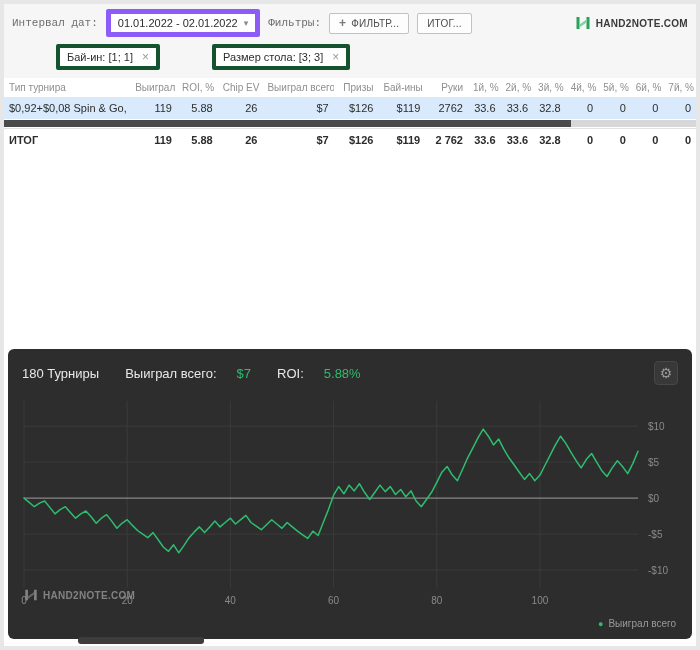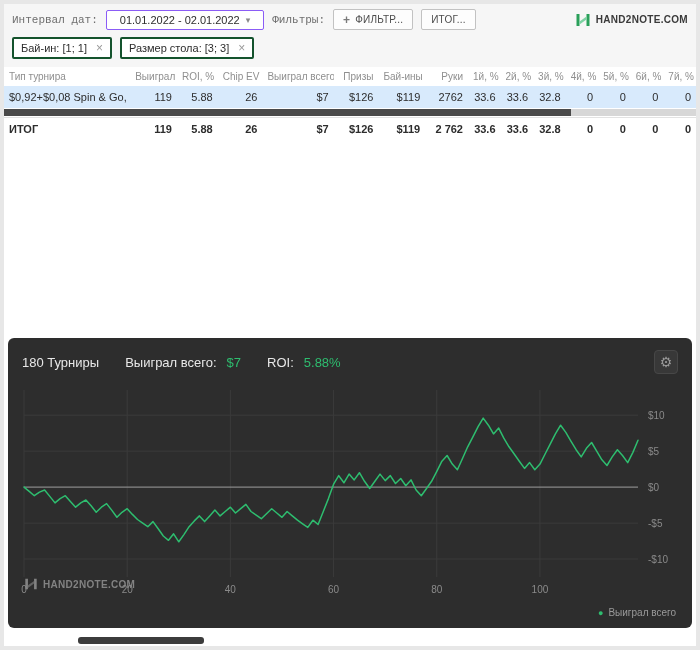--- a/index.html
+++ b/index.html
@@ -21,8 +21,8 @@
   .lbl { color: #6e6e6e; font-family: Liberation Mono, monospace; }
   .select {
     display: inline-flex; align-items: center; gap: 6px;
-    background: #fff; border: 1px solid #8b5cf6; border-radius: 2px;
-    padding: 3px 13px; cursor: pointer; color: #2d2d2d;
+    background: #fff; border: 5px solid #8b5cf6; border-radius: 2px;
+    padding: 3px 7px; cursor: pointer; color: #2d2d2d;
   }
   .caret { color: #8a8a8a; font-size: 9px; }
   .btn {

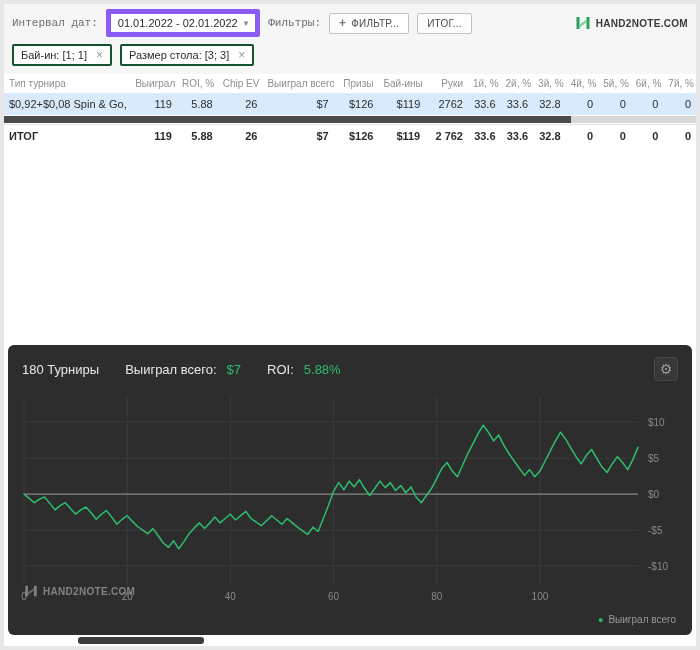--- a/index.html
+++ b/index.html
@@ -39,8 +39,8 @@
   .chips { display: flex; gap: 8px; padding: 2px 8px 8px; background: #f6f6f6; }
   .chip {
     display: inline-flex; align-items: center; gap: 9px;
-    background: #fff; border: 2px solid #14532d; border-radius: 2px;
-    padding: 3px 7px; color: #2d2d2d; cursor: pointer;
+    background: #fff; border: 4px solid #14532d; border-radius: 2px;
+    padding: 3px 7px; color: #2d2d2d; cursor: pointer; margin-left: 44px;
   }
   .chip .x { color: #9a9a9a; font-size: 12px; line-height: 10px; cursor: pointer; }
 

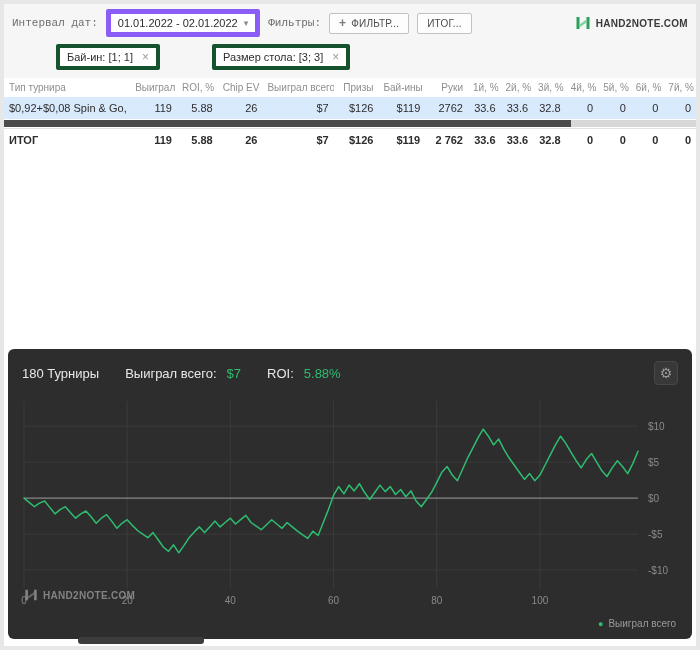--- a/index.html
+++ b/index.html
@@ -74,7 +74,7 @@
     display: flex; align-items: center; gap: 26px;
     padding: 12px 14px 4px; font-size: 13px;
   }
-  .ph-group { display: inline-flex; gap: 10px; align-items: baseline; white-space: nowrap; }
+  .ph-group { display: inline-flex; gap: 20px; align-items: baseline; white-space: nowrap; }
   .ph-value-green { color: #2ebd6f; }
   .gear {
     margin-left: auto; width: 24px; height: 24px; border-radius: 4px;

